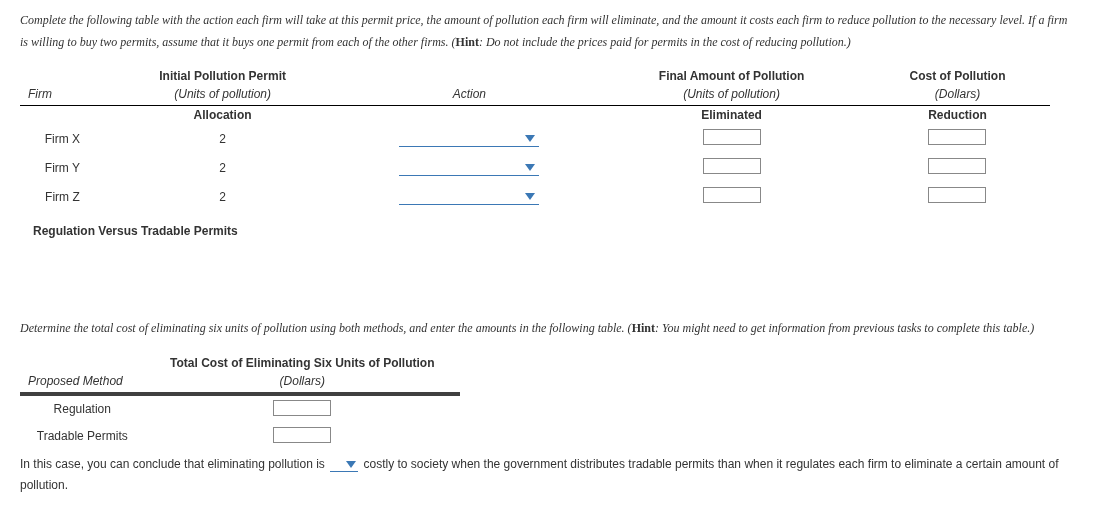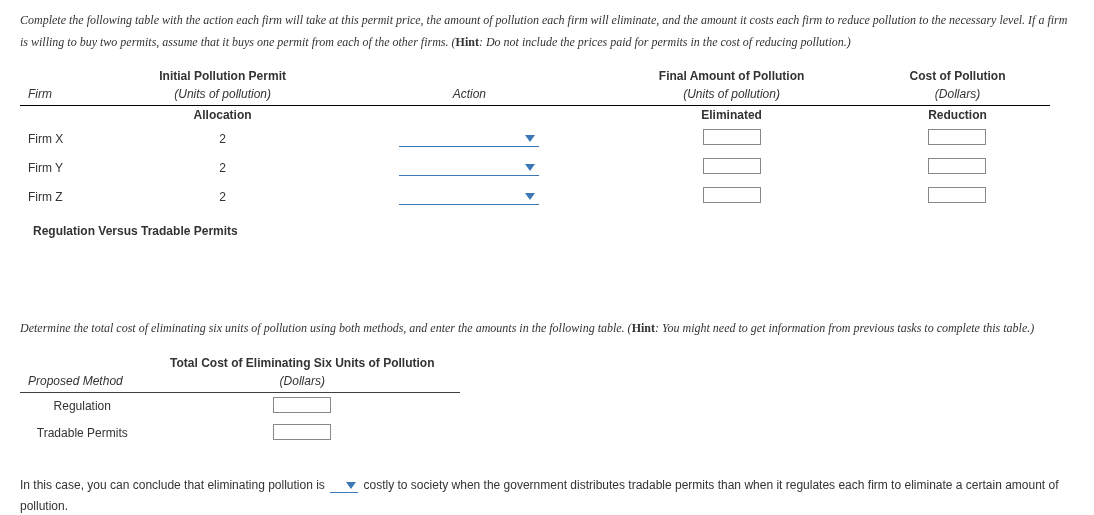--- a/index.html
+++ b/index.html
@@ -13,7 +13,7 @@
     .tbl1 th.sub { font-style: italic; font-weight: normal; border-bottom: 1px solid #000; padding-bottom: 4px; }
     .tbl1 th.sub.left { text-align: left; }
     .tbl1 td { text-align: center; padding: 5px 8px; }
-    .tbl1 td.left { text-align: left; }
+    .tbl1 td.left { text-align: center; }
     .dd { display: inline-flex; align-items: center; justify-content: flex-end; width: 140px; border-bottom: 1px solid #3b78b5; height: 16px; padding-right: 4px; }
     .dd-small { display: inline-flex; align-items: center; justify-content: flex-end; width: 28px; border-bottom: 1px solid #3b78b5; height: 14px; padding-right: 2px; vertical-align: middle; margin: 0 2px; }
     .caret { width: 0; height: 0; border-left: 5px solid transparent; border-right: 5px solid transparent; border-top: 7px solid #3b78b5; display: inline-block; }

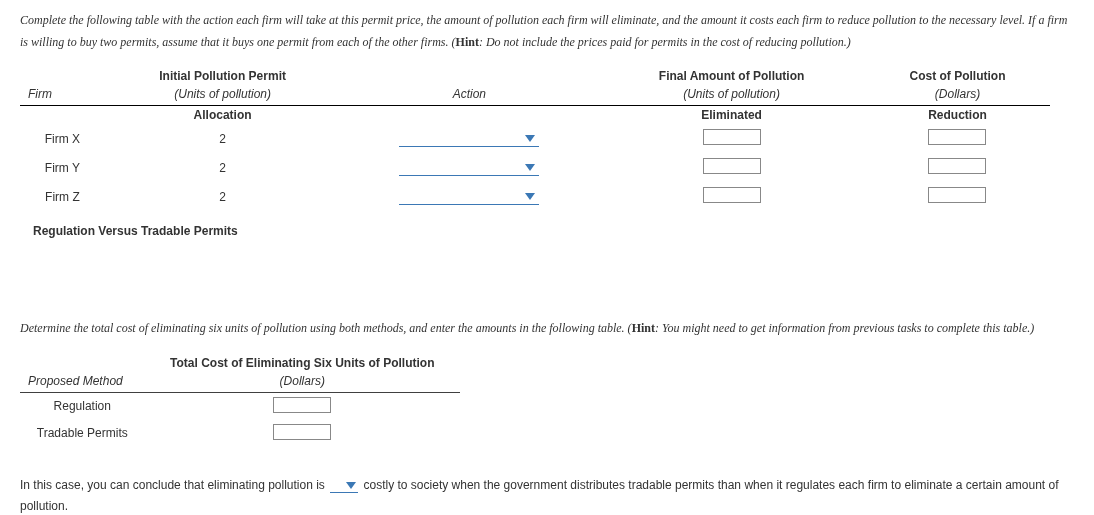--- a/index.html
+++ b/index.html
@@ -19,7 +19,7 @@
     .caret { width: 0; height: 0; border-left: 5px solid transparent; border-right: 5px solid transparent; border-top: 7px solid #3b78b5; display: inline-block; }
     .inp { display: inline-block; width: 58px; height: 16px; border: 1px solid #888; background: #fff; }
     .section-title { font-weight: bold; margin-bottom: 80px; margin-left: 13px; }
-    .tbl2 { width: 440px; margin-bottom: 28px; }
+    .tbl2 { width: 440px; margin-bottom: 4px; }
     .tbl2 th { font-weight: bold; text-align: center; padding: 2px 8px; }
     .tbl2 th.left { text-align: left; }
     .tbl2 th.sub { font-style: italic; font-weight: normal; border-bottom: 1px solid #404040; padding-bottom: 4px; }

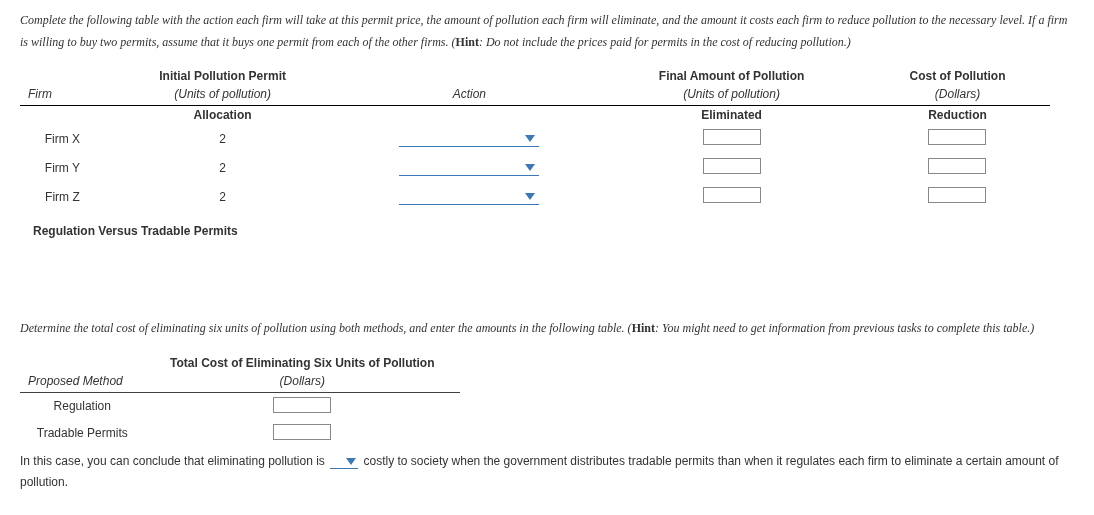--- a/index.html
+++ b/index.html
@@ -22,7 +22,7 @@
     .tbl2 { width: 440px; margin-bottom: 4px; }
     .tbl2 th { font-weight: bold; text-align: center; padding: 2px 8px; }
     .tbl2 th.left { text-align: left; }
-    .tbl2 th.sub { font-style: italic; font-weight: normal; border-bottom: 1px solid #404040; padding-bottom: 4px; }
+    .tbl2 th.sub { font-style: italic; font-weight: normal; border-bottom: 4px solid #404040; padding-bottom: 4px; }
     .tbl2 td { text-align: center; padding: 4px 8px; }
     .conclusion { line-height: 1.8; }
   </style>

